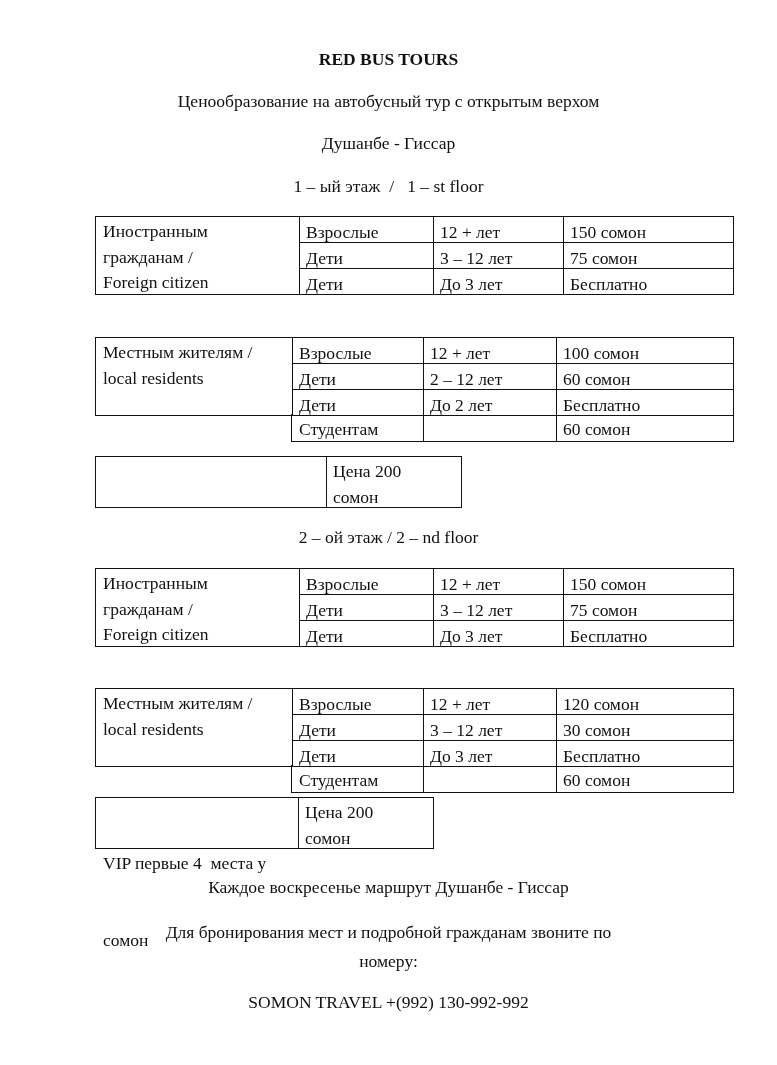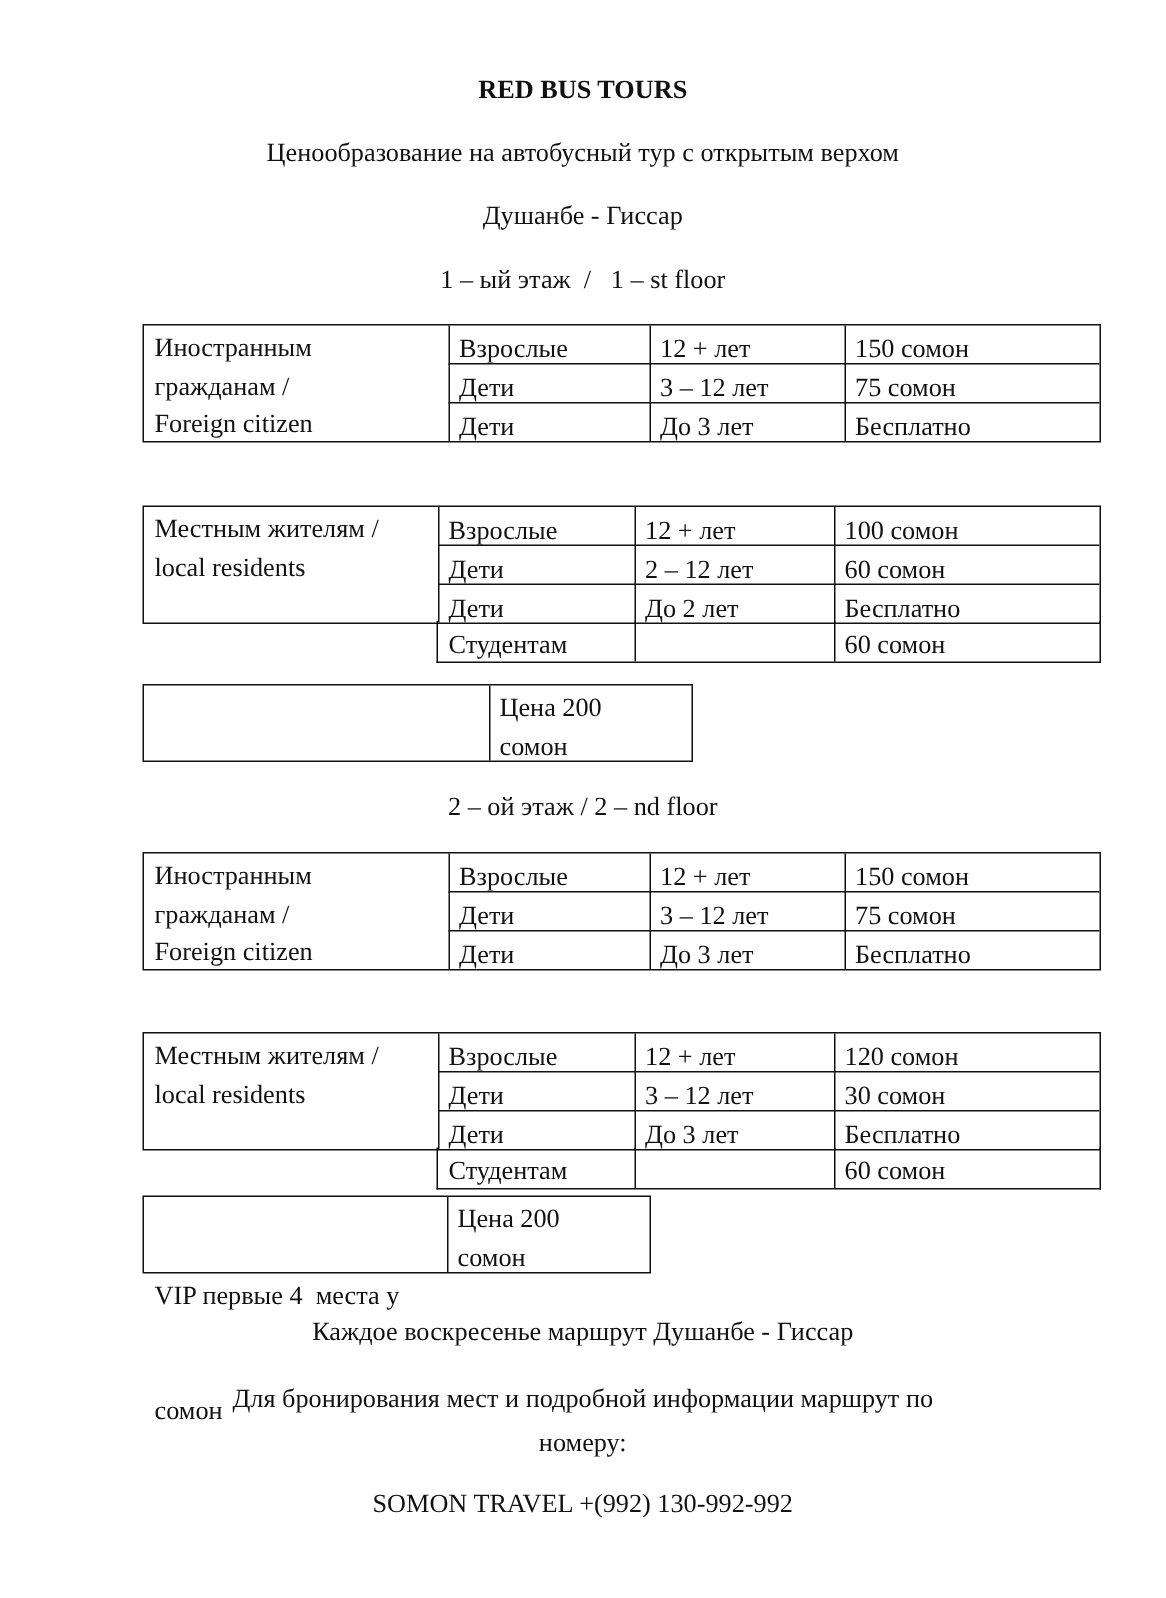--- a/index.html
+++ b/index.html
@@ -147,7 +147,7 @@
 </div>
 
 <div class="line" style="top:877px;">Каждое воскресенье маршрут Душанбе - Гиссар</div>
-<div class="line" style="top:922px;">Для бронирования мест и подробной информации маршрут по</div>
+<div class="line" style="top:922px;">Для бронирования мест и подробной гражданам звоните по</div>
 <div class="line" style="top:951px;">номеру:</div>
 <div class="line" style="top:992px;">SOMON TRAVEL +(992) 130-992-992</div>
 

